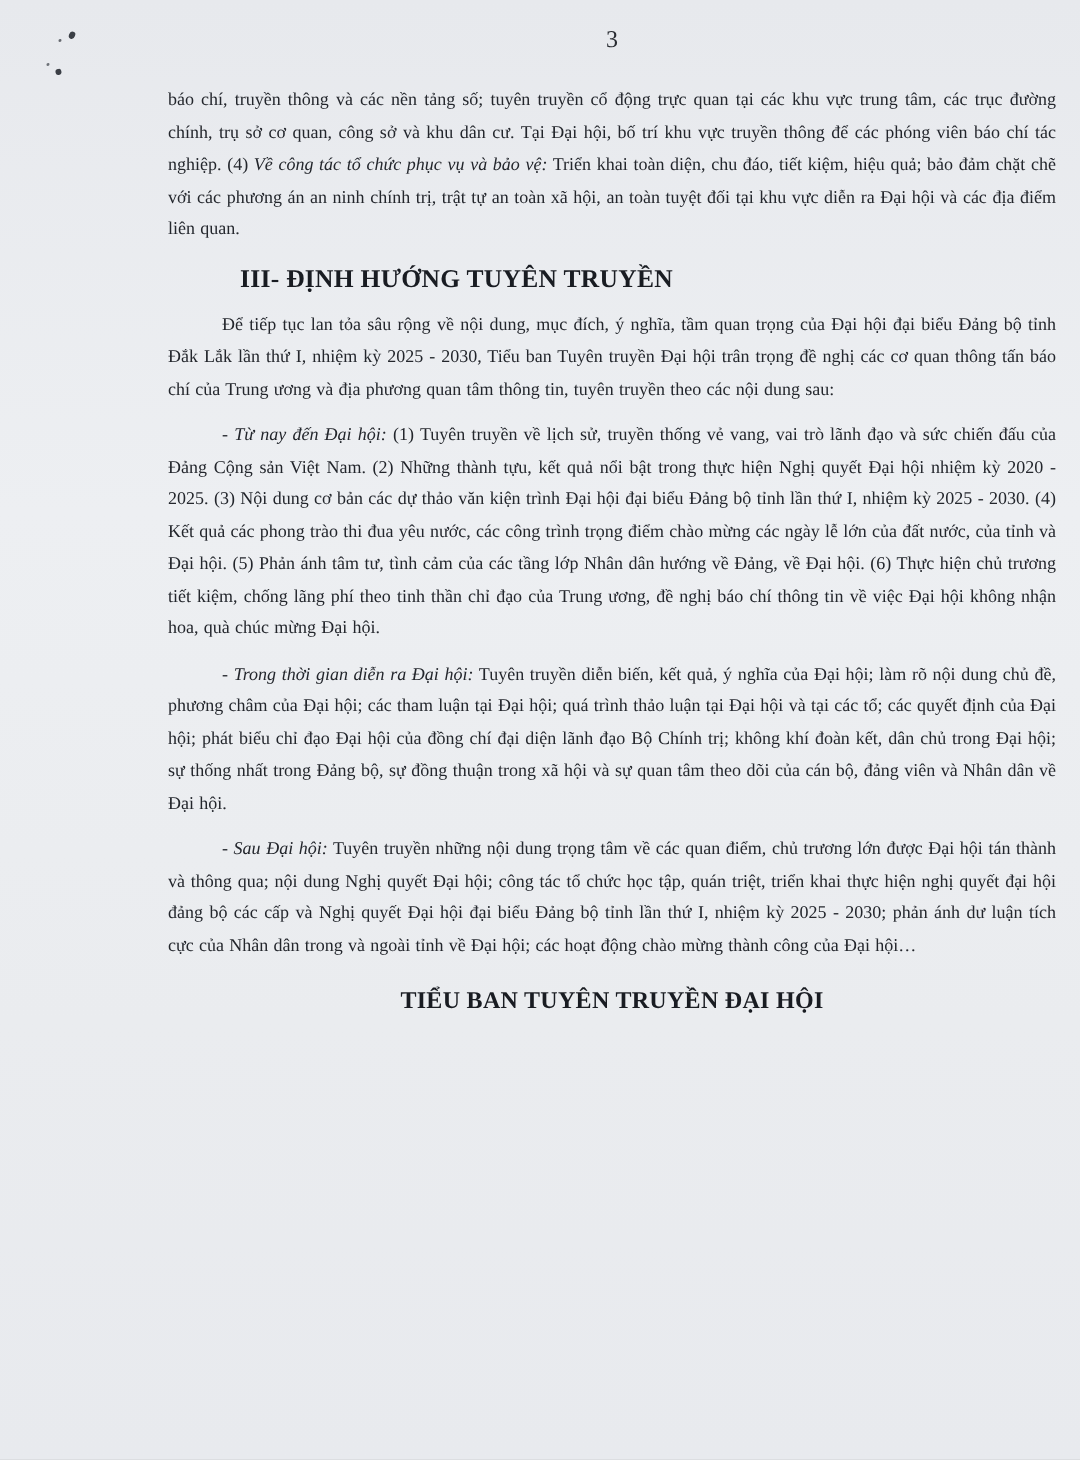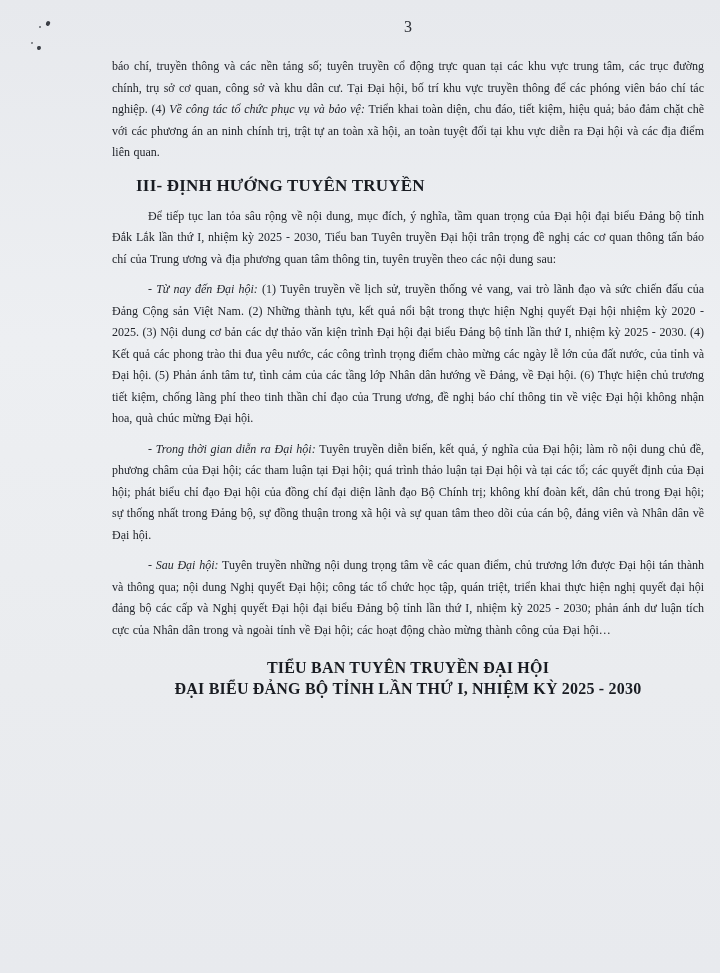--- a/index.html
+++ b/index.html
@@ -40,7 +40,7 @@
   .section-heading {
     font-size: 17px;
     font-weight: bold;
-    margin: 12px 0 10px 24px;
+    margin: 12px 0 10px 48px;
     color: #191c22;
     letter-spacing: 0.2px;
   }

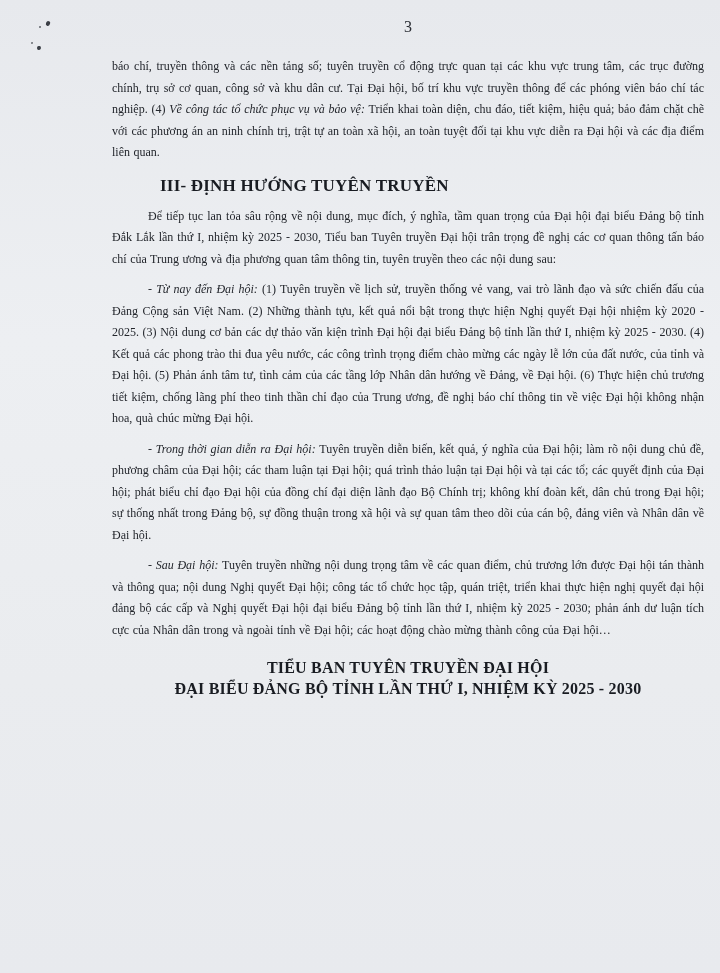--- a/index.html
+++ b/index.html
@@ -91,7 +91,6 @@
 
     <div class="signature">
       <div>TIỂU BAN TUYÊN TRUYỀN ĐẠI HỘI</div>
-      <div>ĐẠI BIỂU ĐẢNG BỘ TỈNH LẦN THỨ I, NHIỆM KỲ 2025 - 2030</div>
     </div>
 
   </div>

